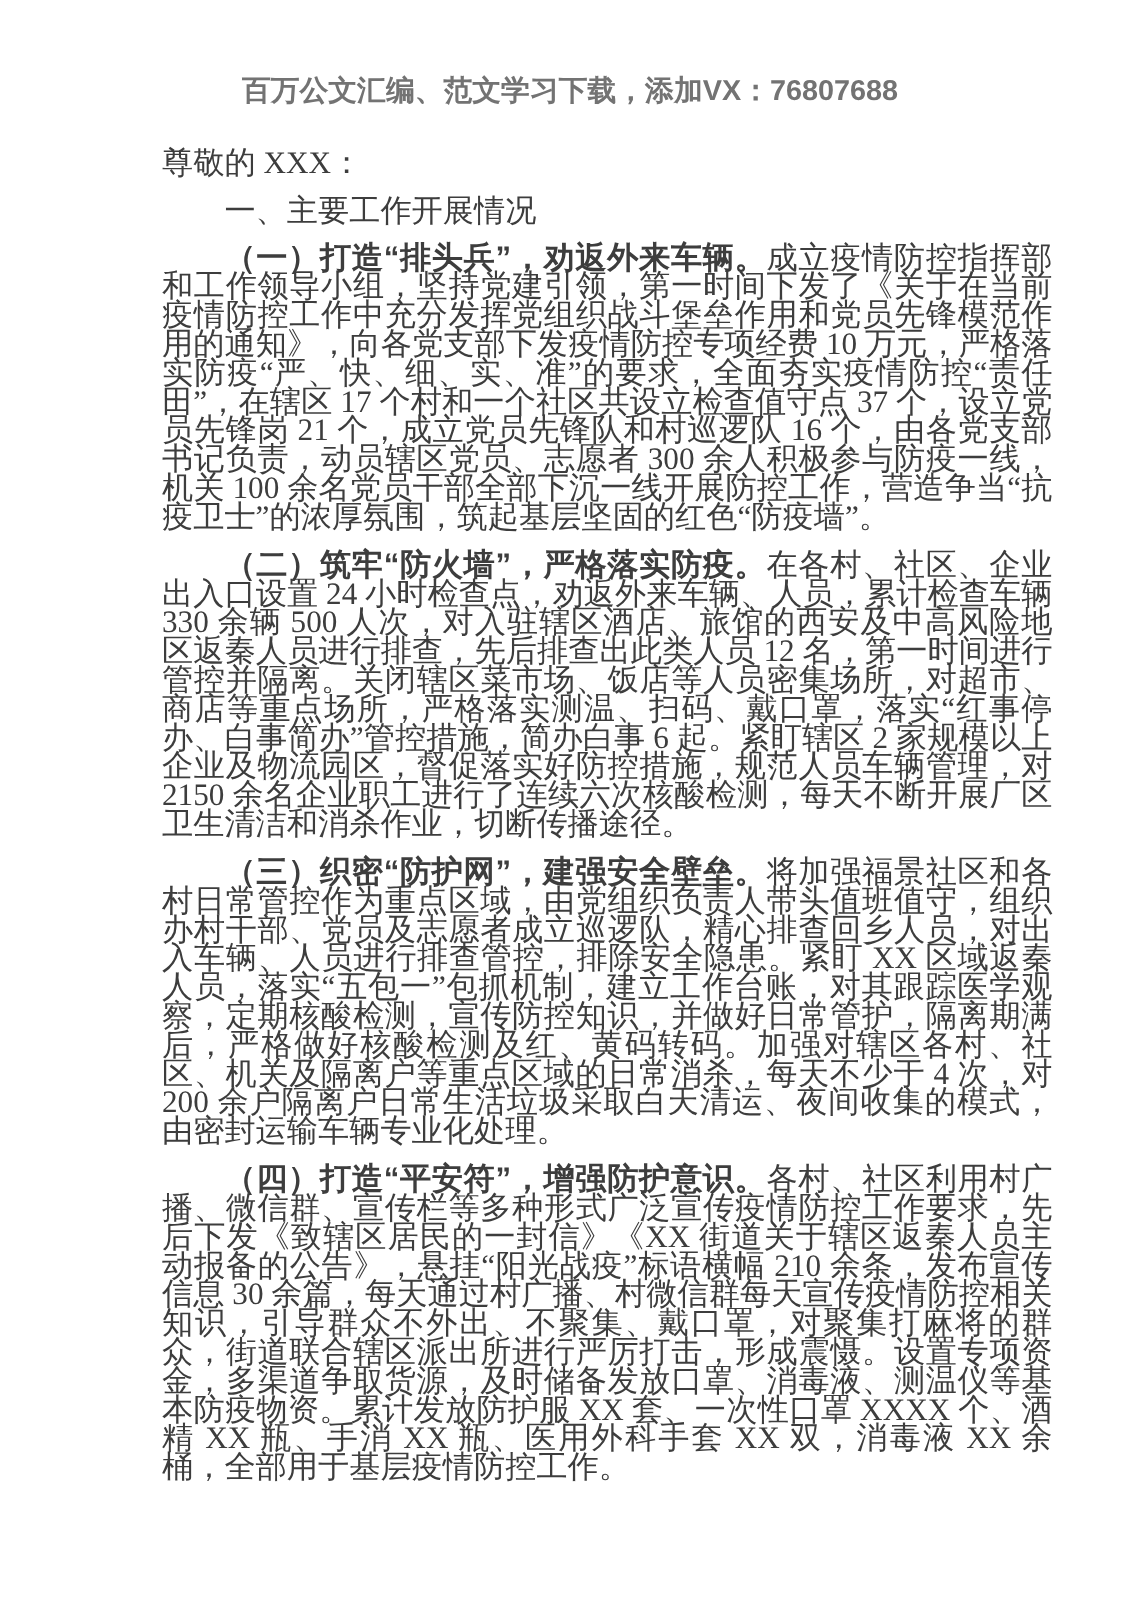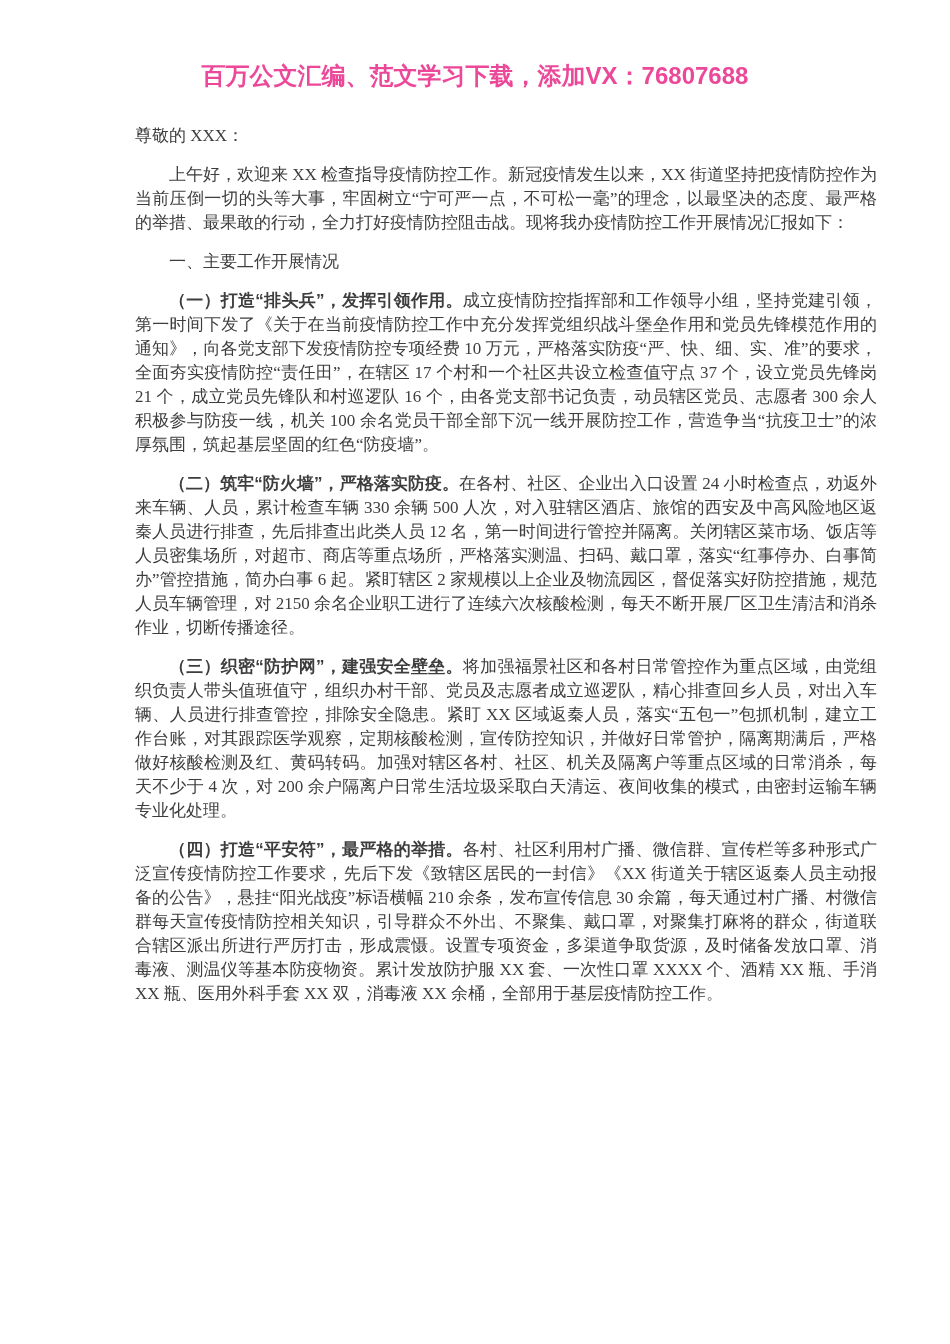--- a/index.html
+++ b/index.html
@@ -21,7 +21,7 @@
     font-weight: 700;
     font-size: 24px;
     line-height: 28px;
-    color: #ec4899;
+    color: #737373;
   }
   .content {
     margin: 34px 73px 0 135px;

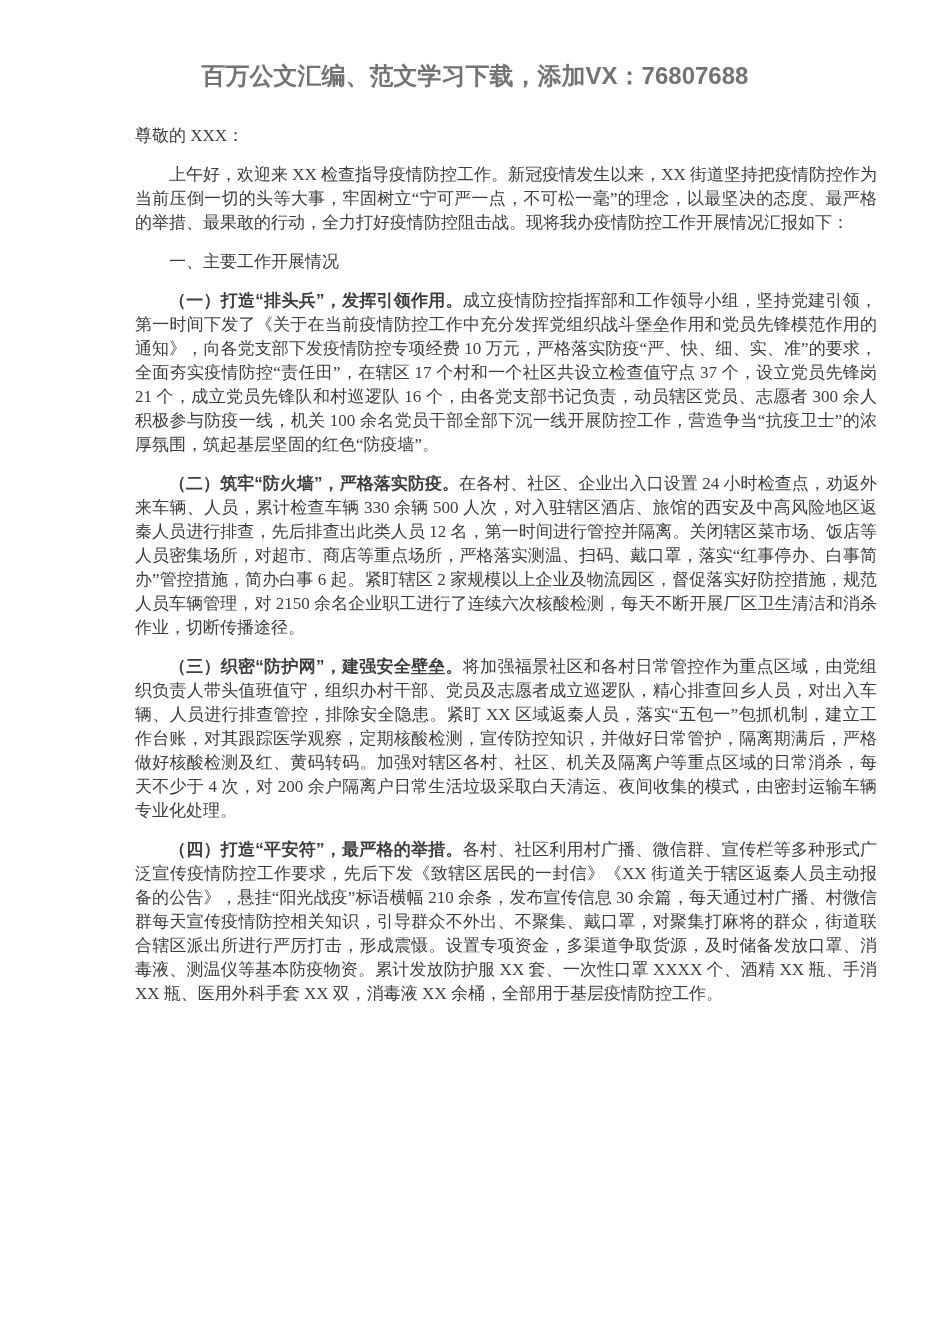--- a/index.html
+++ b/index.html
@@ -26,7 +26,7 @@
   .content {
     margin: 34px 73px 0 135px;
     width: 742px;
-    font-size: 17px;
+    font-size: 26px;
     line-height: 24px;
     text-align: justify;
   }

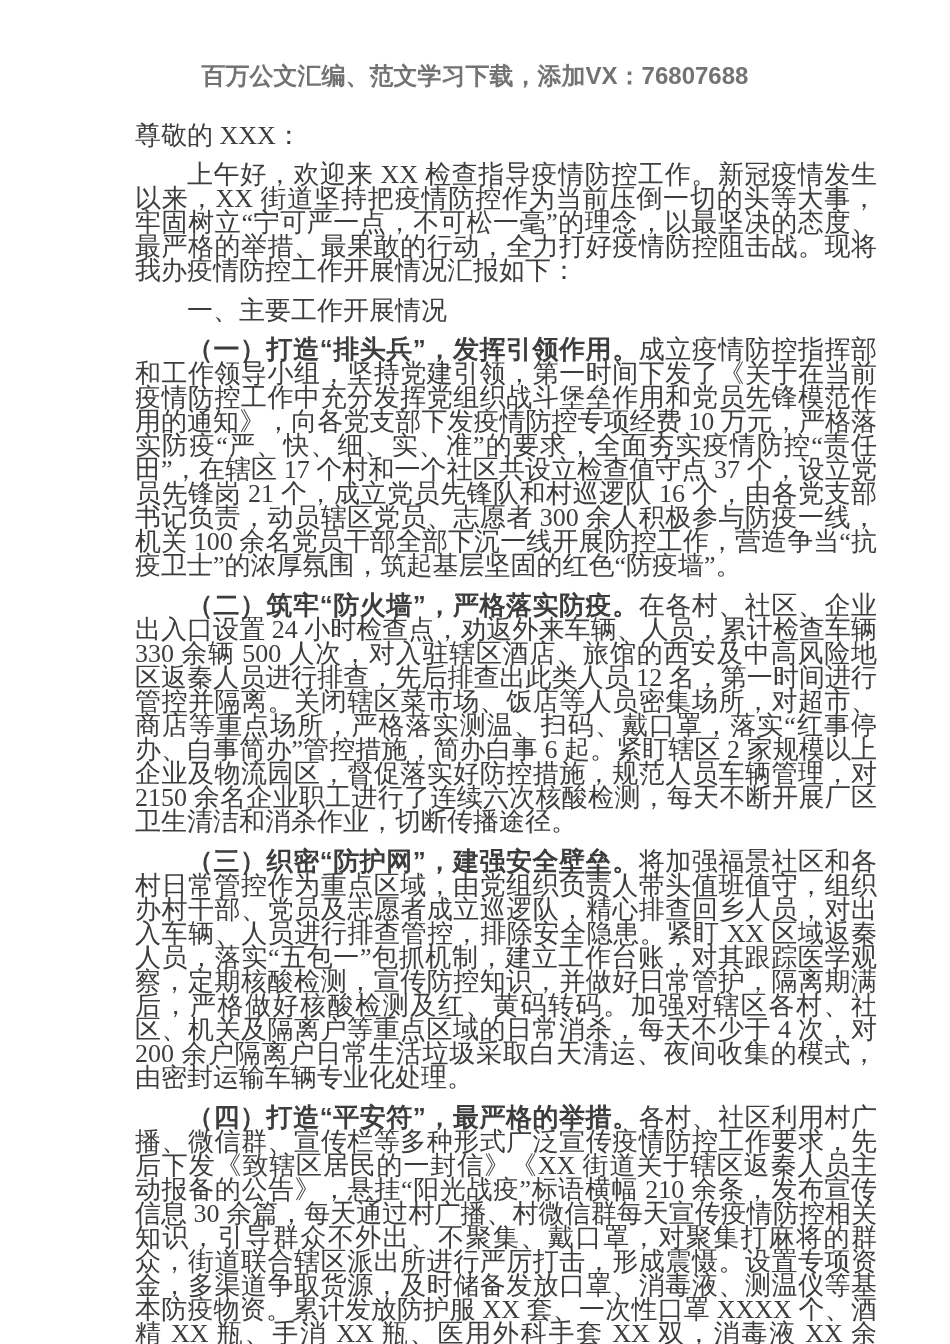--- a/index.html
+++ b/index.html
@@ -60,7 +60,6 @@
 
     <p class="salutation">尊敬的 XXX：</p>
 
-    <p class="para">上午好，欢迎来 XX 检查指导疫情防控工作。新冠疫情发生以来，XX 街道坚持把疫情防控作为当前压倒一切的头等大事，牢固树立“宁可严一点，不可松一毫”的理念，以最坚决的态度、最严格的举措、最果敢的行动，全力打好疫情防控阻击战。现将我办疫情防控工作开展情况汇报如下：</p>
 
     <p class="para heading">一、主要工作开展情况</p>
 

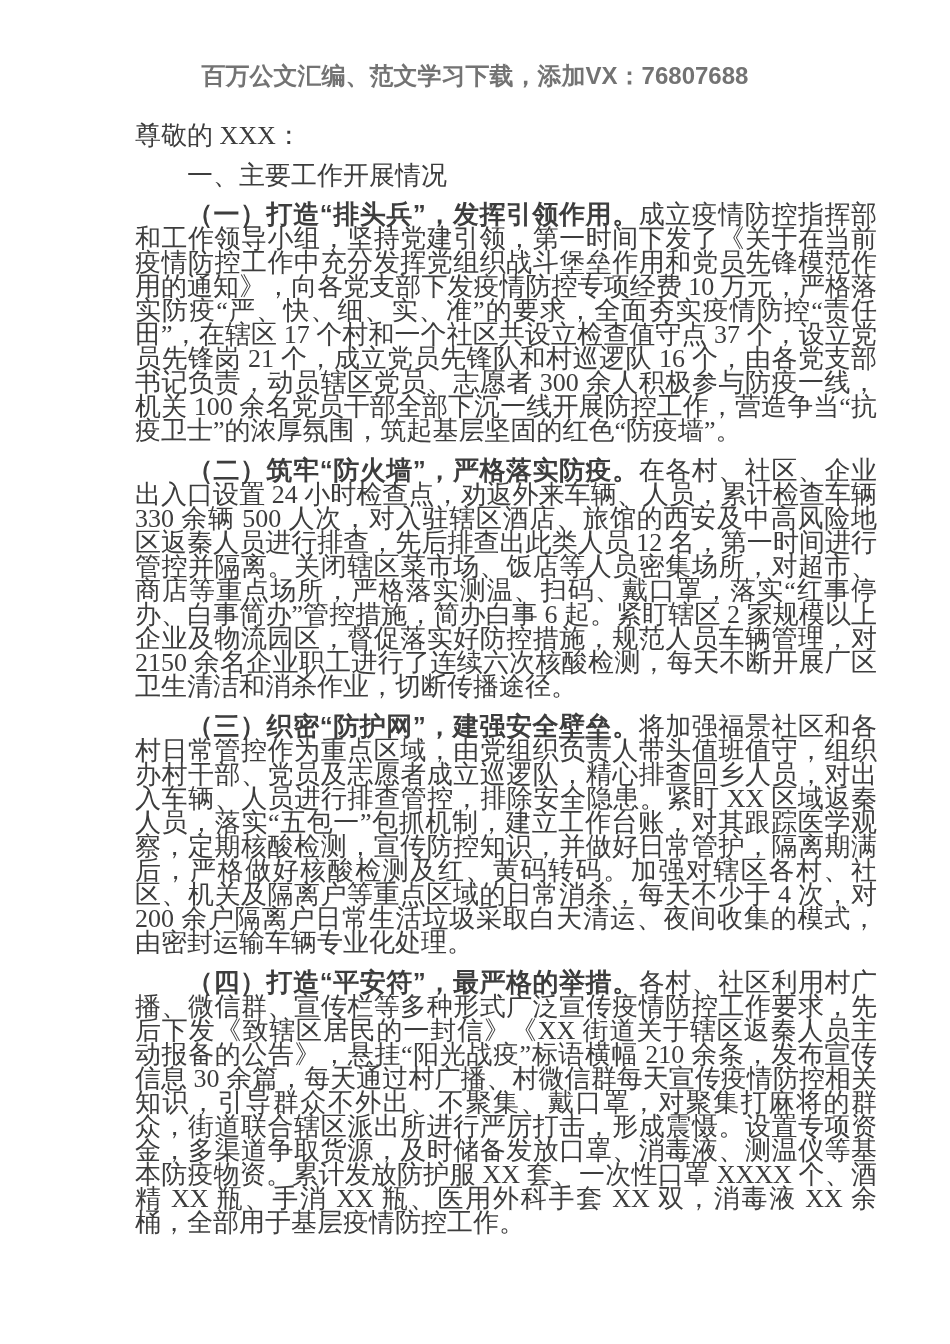--- a/index.html
+++ b/index.html
@@ -63,7 +63,7 @@
 
     <p class="para heading">一、主要工作开展情况</p>
 
-    <p class="para"><b class="lead">（一）打造“排头兵”，发挥引领作用。</b><span>成立疫情防控指挥部和工作领导小组，坚持党建引领，第一时间下发了《关于在当前疫情防控工作中充分发挥党组织战斗堡垒作用和党员先锋模范作用的通知》，向各党支部下发疫情防控专项经费 10 万元，严格落实防疫“严、快、细、实、准”的要求，全面夯实疫情防控“责任田”，在辖区 17 个村和一个社区共设立检查值守点 37 个，设立党员先锋岗 21 个，成立党员先锋队和村巡逻队 16 个，由各党支部书记负责，动员辖区党员、志愿者 300 余人积极参与防疫一线，机关 100 余名党员干部全部下沉一线开展防控工作，营造争当“抗疫卫士”的浓厚氛围，筑起基层坚固的红色“防疫墙”。</span></p>
+    <p class="para"><b class="lead">（一）打造“排头兵”，劝返外来车辆。</b><span>成立疫情防控指挥部和工作领导小组，坚持党建引领，第一时间下发了《关于在当前疫情防控工作中充分发挥党组织战斗堡垒作用和党员先锋模范作用的通知》，向各党支部下发疫情防控专项经费 10 万元，严格落实防疫“严、快、细、实、准”的要求，全面夯实疫情防控“责任田”，在辖区 17 个村和一个社区共设立检查值守点 37 个，设立党员先锋岗 21 个，成立党员先锋队和村巡逻队 16 个，由各党支部书记负责，动员辖区党员、志愿者 300 余人积极参与防疫一线，机关 100 余名党员干部全部下沉一线开展防控工作，营造争当“抗疫卫士”的浓厚氛围，筑起基层坚固的红色“防疫墙”。</span></p>
 
     <p class="para"><b class="lead">（二）筑牢“防火墙”，严格落实防疫。</b><span>在各村、社区、企业出入口设置 24 小时检查点，劝返外来车辆、人员，累计检查车辆 330 余辆 500 人次，对入驻辖区酒店、旅馆的西安及中高风险地区返秦人员进行排查，先后排查出此类人员 12 名，第一时间进行管控并隔离。关闭辖区菜市场、饭店等人员密集场所，对超市、商店等重点场所，严格落实测温、扫码、戴口罩，落实“红事停办、白事简办”管控措施，简办白事 6 起。紧盯辖区 2 家规模以上企业及物流园区，督促落实好防控措施，规范人员车辆管理，对 2150 余名企业职工进行了连续六次核酸检测，每天不断开展厂区卫生清洁和消杀作业，切断传播途径。</span></p>
 

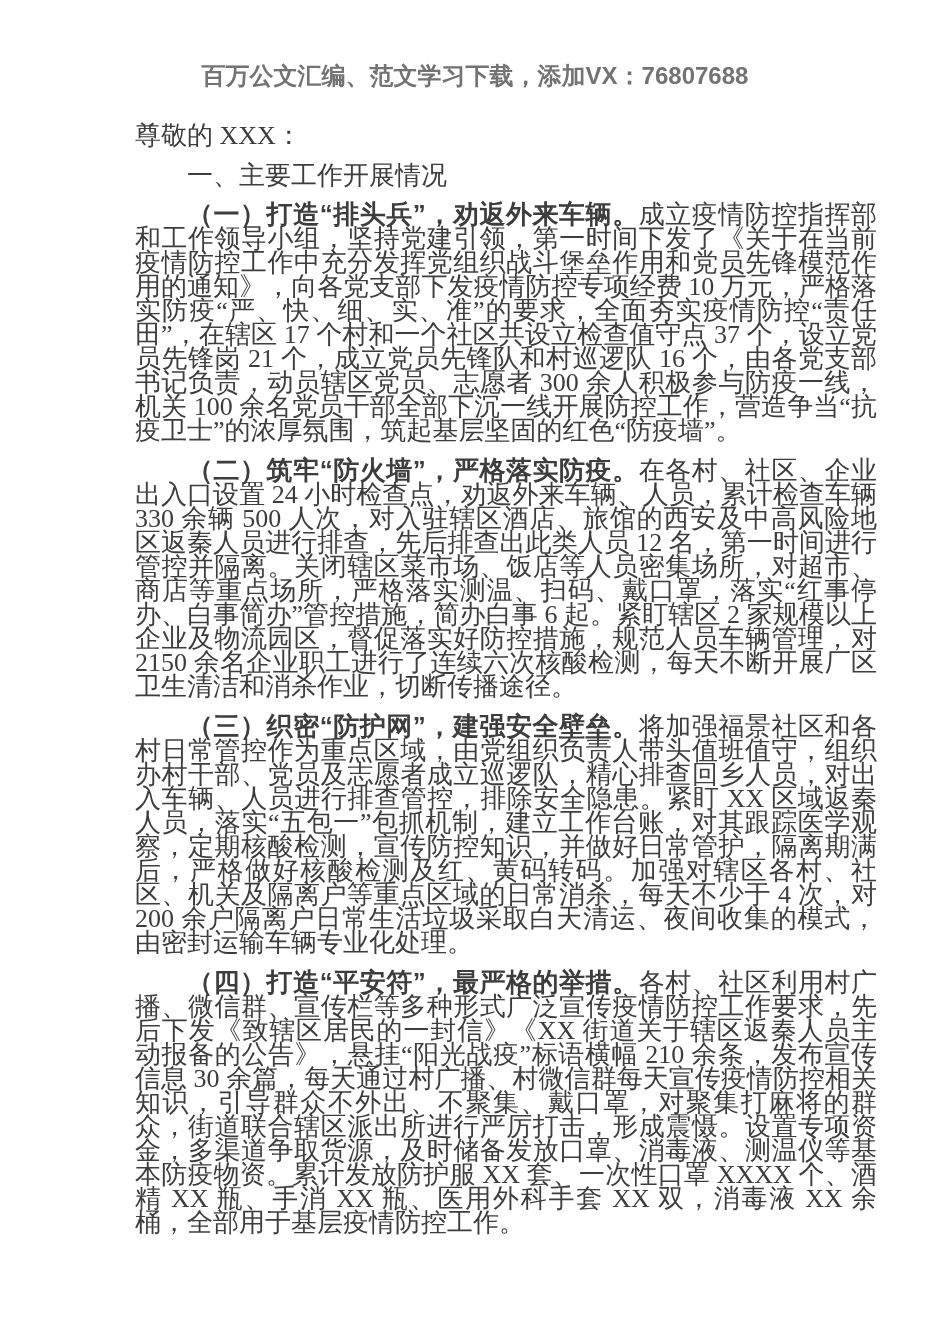--- a/index.html
+++ b/index.html
@@ -69,7 +69,7 @@
 
     <p class="para"><b class="lead">（三）织密“防护网”，建强安全壁垒。</b><span>将加强福景社区和各村日常管控作为重点区域，由党组织负责人带头值班值守，组织办村干部、党员及志愿者成立巡逻队，精心排查回乡人员，对出入车辆、人员进行排查管控，排除安全隐患。紧盯 XX 区域返秦人员，落实“五包一”包抓机制，建立工作台账，对其跟踪医学观察，定期核酸检测，宣传防控知识，并做好日常管护，隔离期满后，严格做好核酸检测及红、黄码转码。加强对辖区各村、社区、机关及隔离户等重点区域的日常消杀，每天不少于 4 次，对 200 余户隔离户日常生活垃圾采取白天清运、夜间收集的模式，由密封运输车辆专业化处理。</span></p>
 
-    <p class="para"><b class="lead">（四）打造“平安符”，最严格的举措。</b><span>各村、社区利用村广播、微信群、宣传栏等多种形式广泛宣传疫情防控工作要求，先后下发《致辖区居民的一封信》《XX 街道关于辖区返秦人员主动报备的公告》，悬挂“阳光战疫”标语横幅 210 余条，发布宣传信息 30 余篇，每天通过村广播、村微信群每天宣传疫情防控相关知识，引导群众不外出、不聚集、戴口罩，对聚集打麻将的群众，街道联合辖区派出所进行严厉打击，形成震慑。设置专项资金，多渠道争取货源，及时储备发放口罩、消毒液、测温仪等基本防疫物资。累计发放防护服 XX 套、一次性口罩 XXXX 个、酒精 XX 瓶、手消 XX 瓶、医用外科手套 XX 双，消毒液 XX 余桶，全部用于基层疫情防控工作。</span></p>
+    <p class="para"><b class="lead">（四）打造“平安符”，增强防护意识。</b><span>各村、社区利用村广播、微信群、宣传栏等多种形式广泛宣传疫情防控工作要求，先后下发《致辖区居民的一封信》《XX 街道关于辖区返秦人员主动报备的公告》，悬挂“阳光战疫”标语横幅 210 余条，发布宣传信息 30 余篇，每天通过村广播、村微信群每天宣传疫情防控相关知识，引导群众不外出、不聚集、戴口罩，对聚集打麻将的群众，街道联合辖区派出所进行严厉打击，形成震慑。设置专项资金，多渠道争取货源，及时储备发放口罩、消毒液、测温仪等基本防疫物资。累计发放防护服 XX 套、一次性口罩 XXXX 个、酒精 XX 瓶、手消 XX 瓶、医用外科手套 XX 双，消毒液 XX 余桶，全部用于基层疫情防控工作。</span></p>
 
   </div>
 </div>

